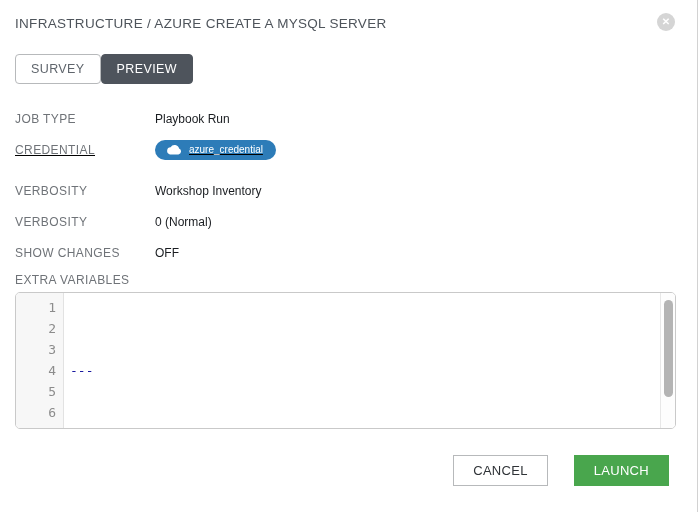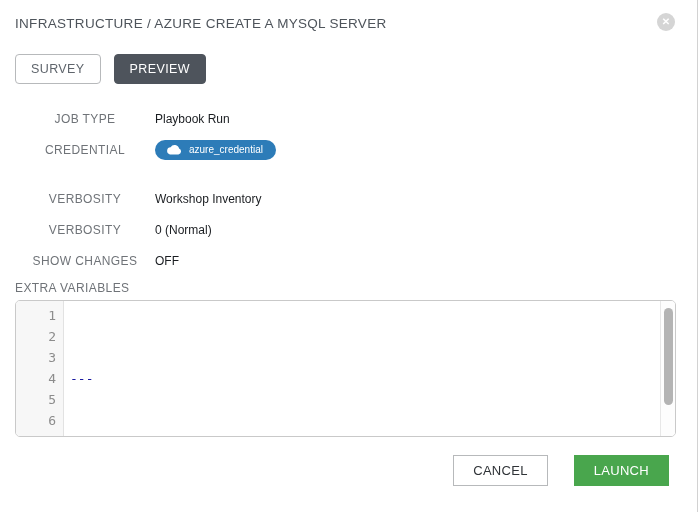--- a/index.html
+++ b/index.html
@@ -17,7 +17,7 @@
                font-weight:bold; cursor:pointer; line-height:1; }
 
   
-  .tabs { margin:22px 15px 8px 15px; display:flex; gap:13px; }
+  .tabs { margin:22px 15px 8px 15px; display:flex; }
   .tab { font-size:12.5px; letter-spacing:.4px; padding:7px 15px; border-radius:4px;
          border:1px solid #b7b9bb; color:#5f656c; background:#fff; cursor:pointer; }
   .tab.active { background:#4e545c; border-color:#4e545c; color:#fff; }

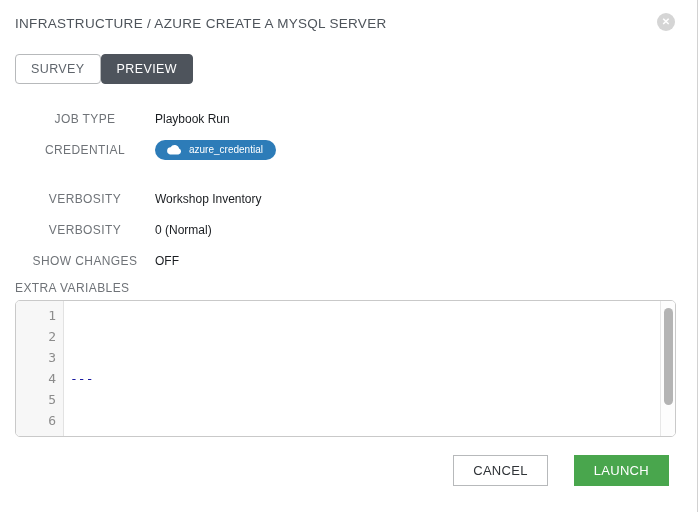--- a/index.html
+++ b/index.html
@@ -26,7 +26,7 @@
   .fields { margin-top:24px; }
   .field-row { display:flex; align-items:center; min-height:22px; margin-bottom:9px; }
   .field-label { width:155px; padding-left:15px; font-size:12px; color:#6f7378;
-                 letter-spacing:.4px; flex-shrink:0;text-align:center; }
+                 letter-spacing:.4px; flex-shrink:0; }
   .field-value { font-size:12px; color:#1a1d21; }
   .field-badge { display:none; }
   .field-row.type-badge { margin-bottom:27px; }

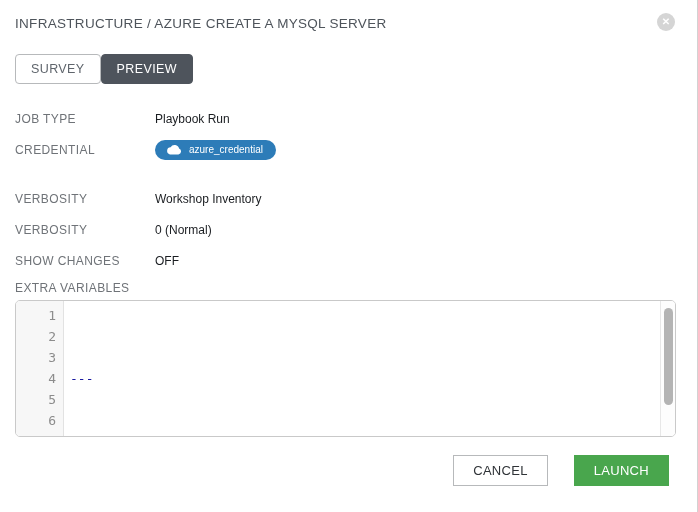--- a/index.html
+++ b/index.html
@@ -29,7 +29,7 @@
                  letter-spacing:.4px; flex-shrink:0; }
   .field-value { font-size:12px; color:#1a1d21; }
   .field-badge { display:none; }
-  .field-row.type-badge { margin-bottom:27px; }
+  .field-row.type-badge { margin-bottom:19px;text-decoration:underline; }
   .field-row.type-badge .field-badge { display:inline-flex; align-items:center; gap:7px;
       background:#2d7cb8; color:#fff; border-radius:12px; padding:4px 13px 5px 11px;
       font-size:10px; }

